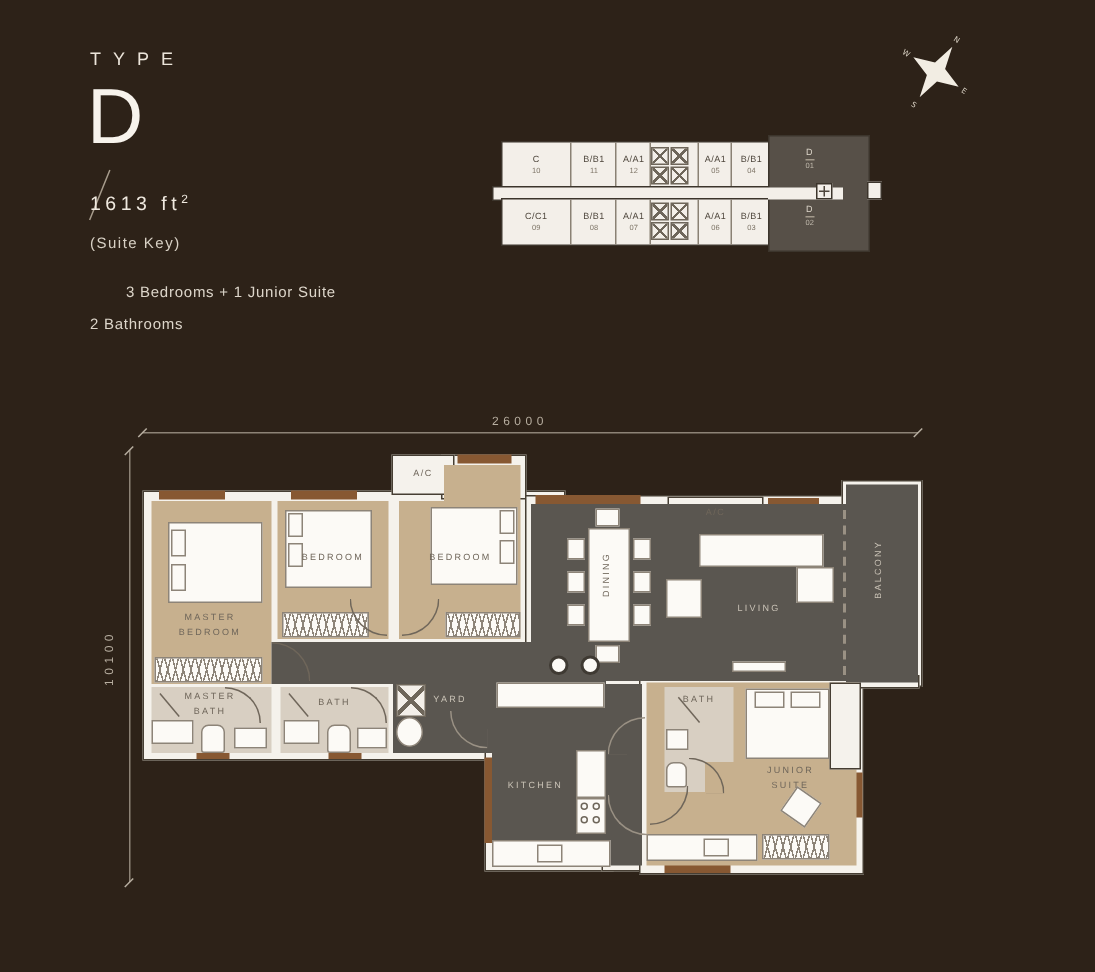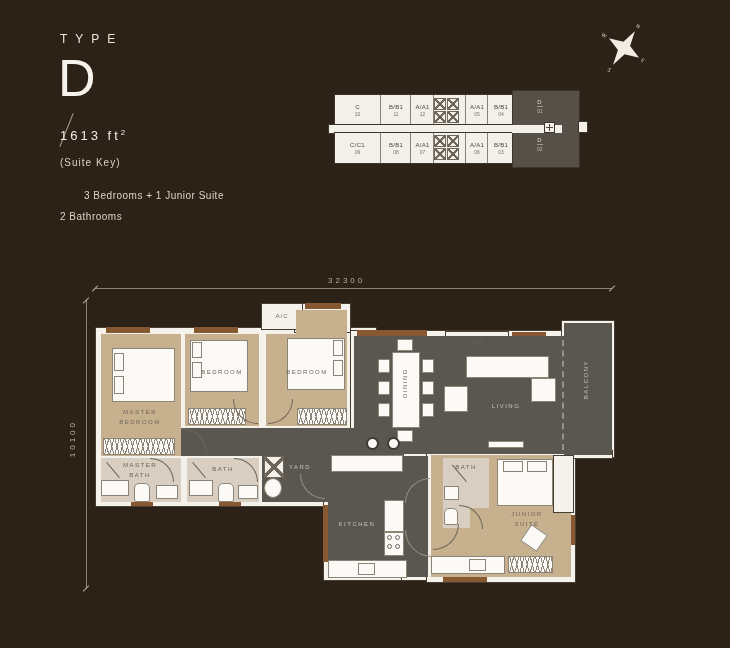--- a/index.html
+++ b/index.html
@@ -166,7 +166,7 @@
   <div class="abs" style="left:246px;top:33px;width:8px;height:10px;background:#f3efe9;border:1px solid #3c352c;"></div>
 </div>
 
-<div class="abs dim" style="left:328px;top:276px;">32300</div>
+<div class="abs dim" style="left:328px;top:276px;">26000</div>
 <div class="abs dimline-h" style="left:95px;top:288px;width:517px;"></div>
 <div class="abs tick" style="left:91px;top:288px;"></div>
 <div class="abs tick" style="left:608px;top:288px;"></div>

